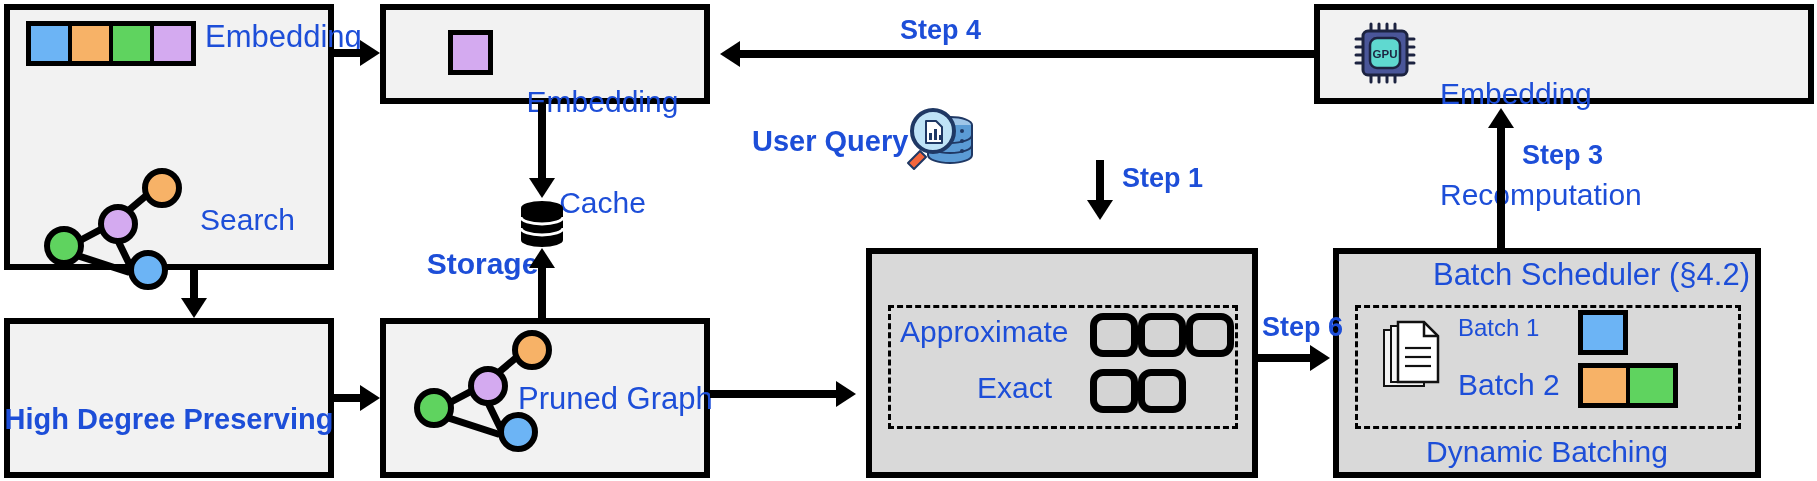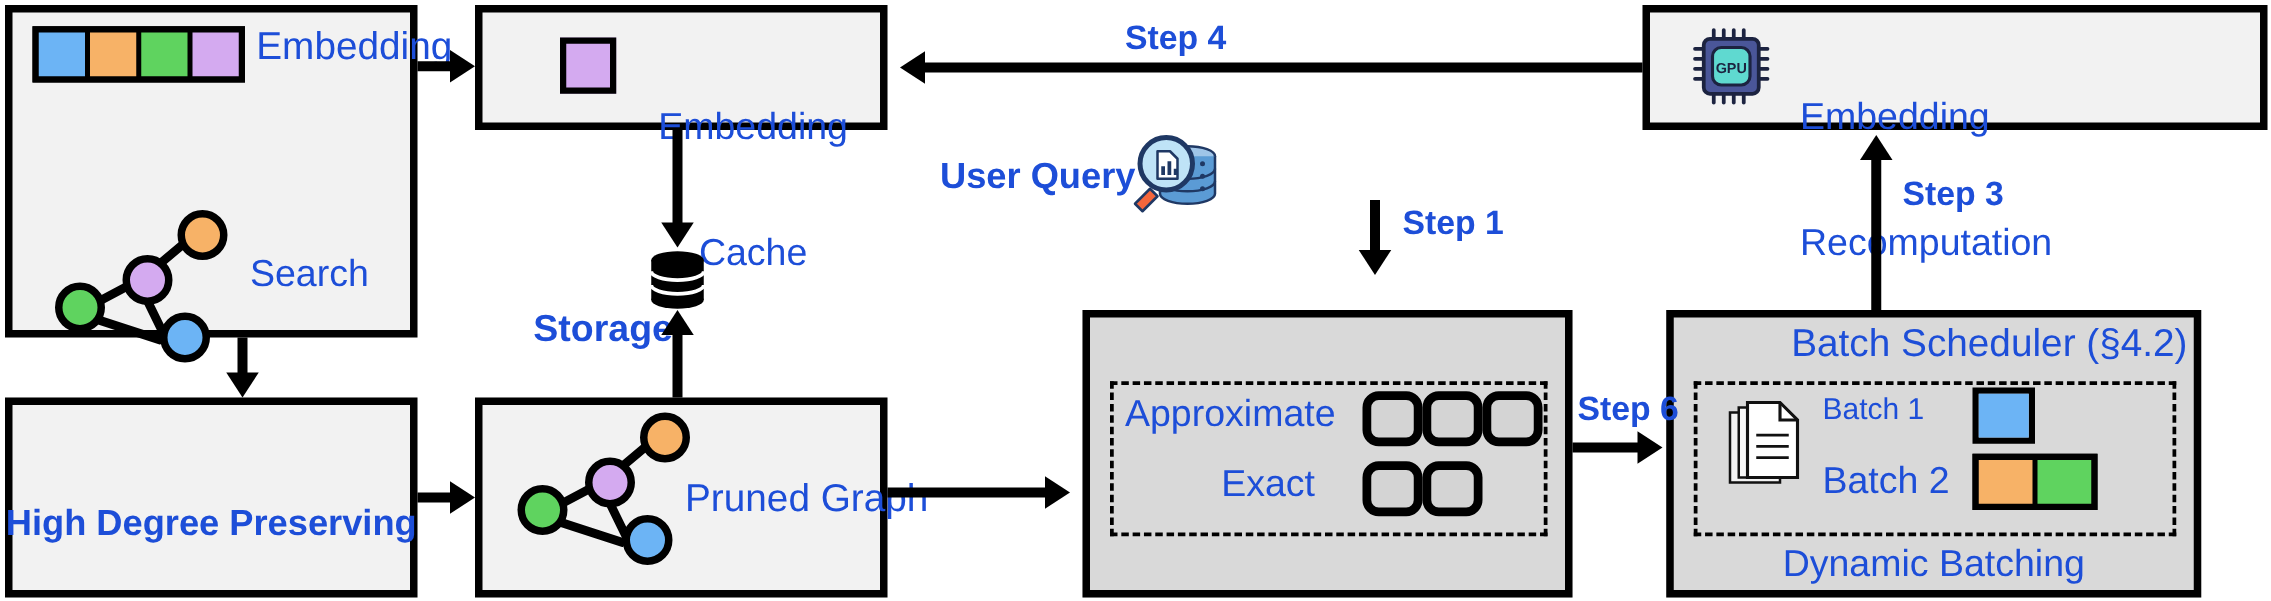--- a/index.html
+++ b/index.html
@@ -215,7 +215,7 @@
     <div class="gnode" style="left:4px; top:58px; width:40px; height:40px; background:#5fd35f;"></div>
     <div class="gnode" style="left:88px; top:82px; width:40px; height:40px; background:#6cb4f5;"></div>
   </div>
-  <div class="lbl" style="left:518px; top:382px; font-size:31px;margin-left:30px;">Pruned Graph</div>
+  <div class="lbl" style="left:518px; top:382px; font-size:31px;">Pruned Graph</div>
 
   <div class="line" style="left:334px; top:394px; width:30px; height:8px;"></div>
   <div class="ahead ahead-r" style="left:360px; top:385px;"></div>

